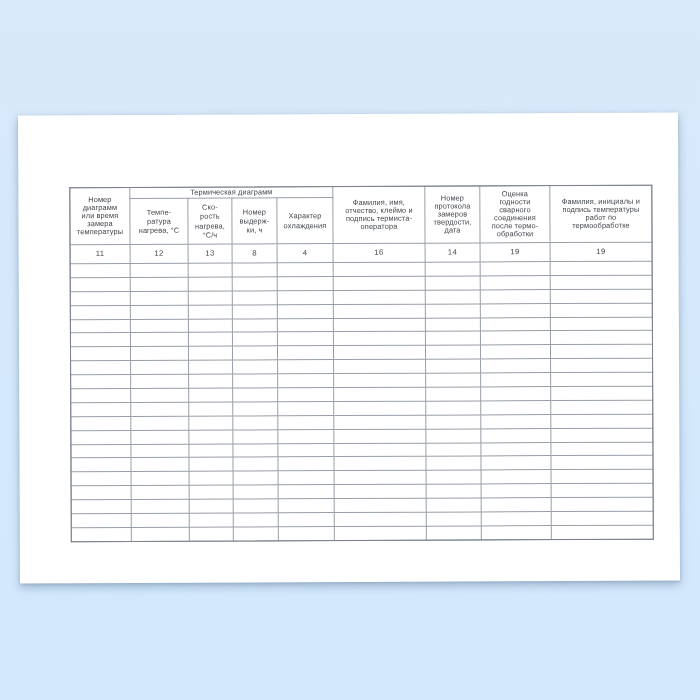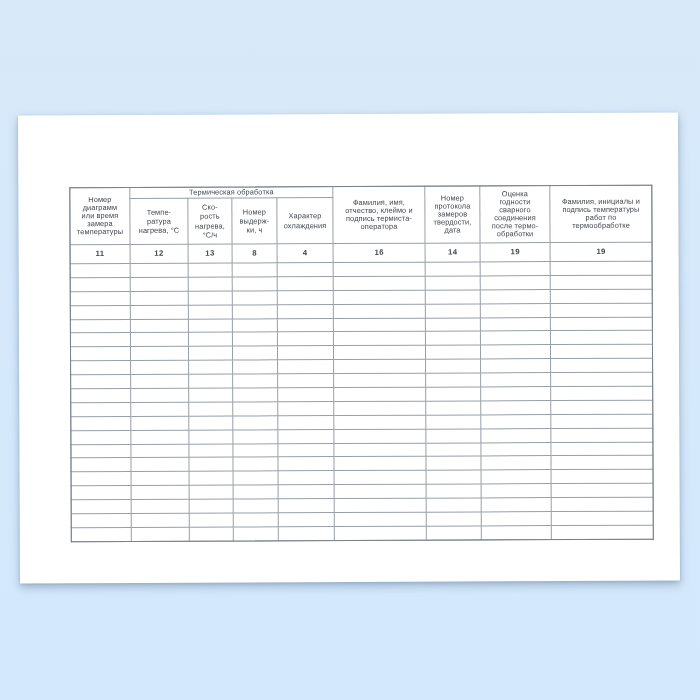--- a/index.html
+++ b/index.html
@@ -75,7 +75,7 @@
 или время
 замера
 температуры</th>
-          <th colspan="4">Термическая обработка</th>
+          <th colspan="4">Термическая диаграмм</th>
           <th rowspan="2" class="pre">Фамилия, имя,
 отчество, клеймо и
 подпись термиста-

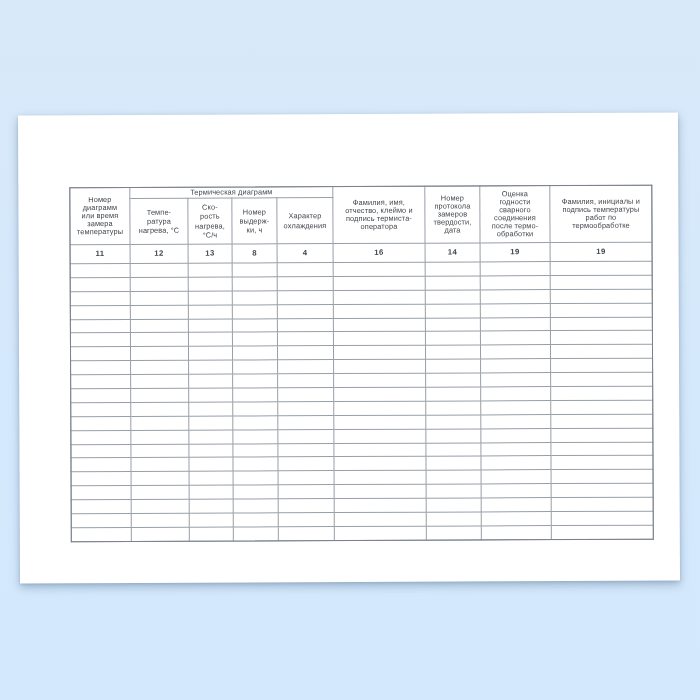--- a/index.html
+++ b/index.html
@@ -47,7 +47,7 @@
   tr.r-sub{height:46px;}
   th.pre{white-space:pre-line;}
   tr.r-num{height:19px;}
-  tr.r-num td{font-size:7.8px;letter-spacing:0.4px;font-weight:bold;}
+  tr.r-num td{font-size:7.8px;letter-spacing:0.4px;}
   tbody.grid tr{height:13.9px;}
   tbody.grid td{height:12px;}
 </style>

